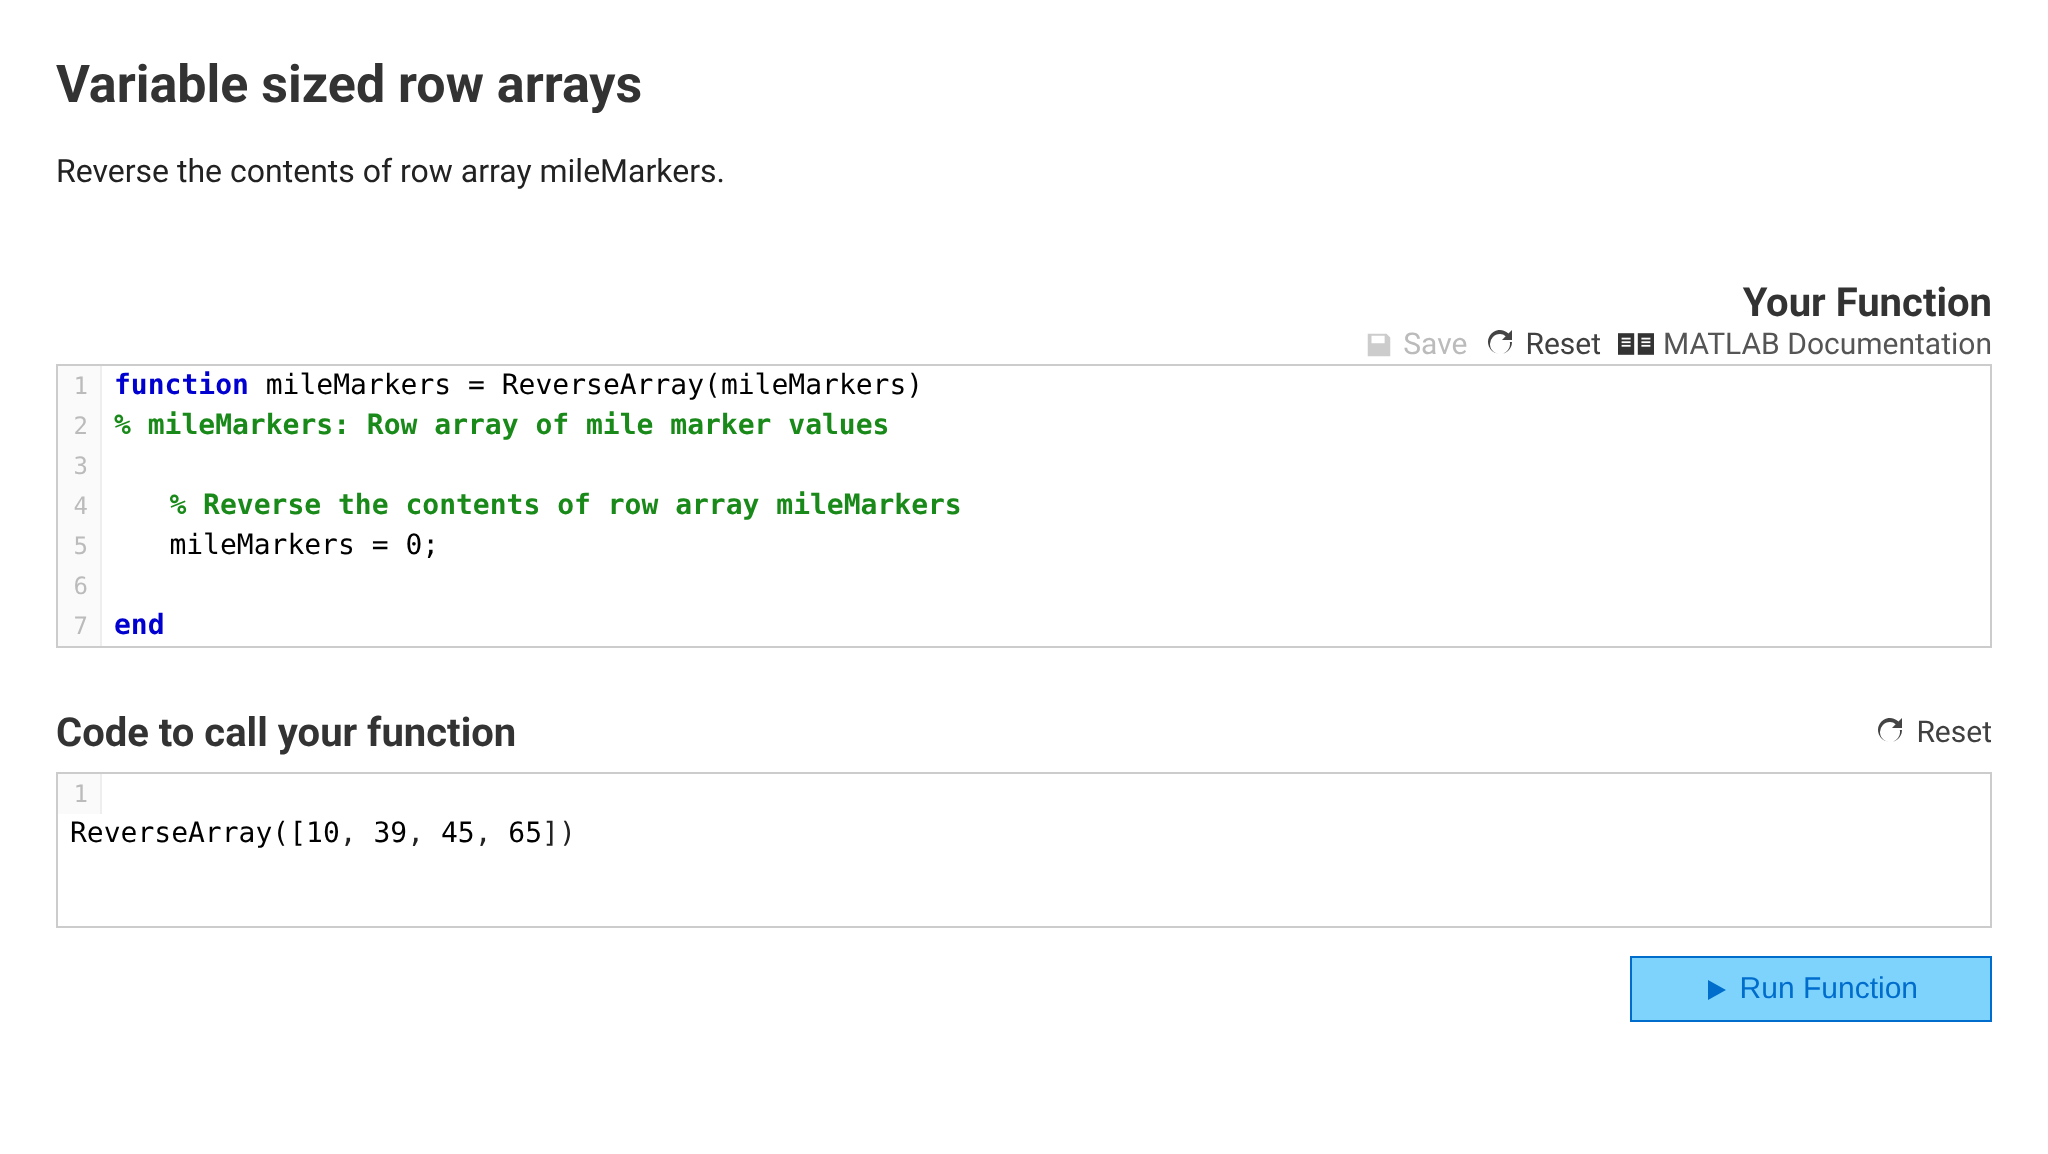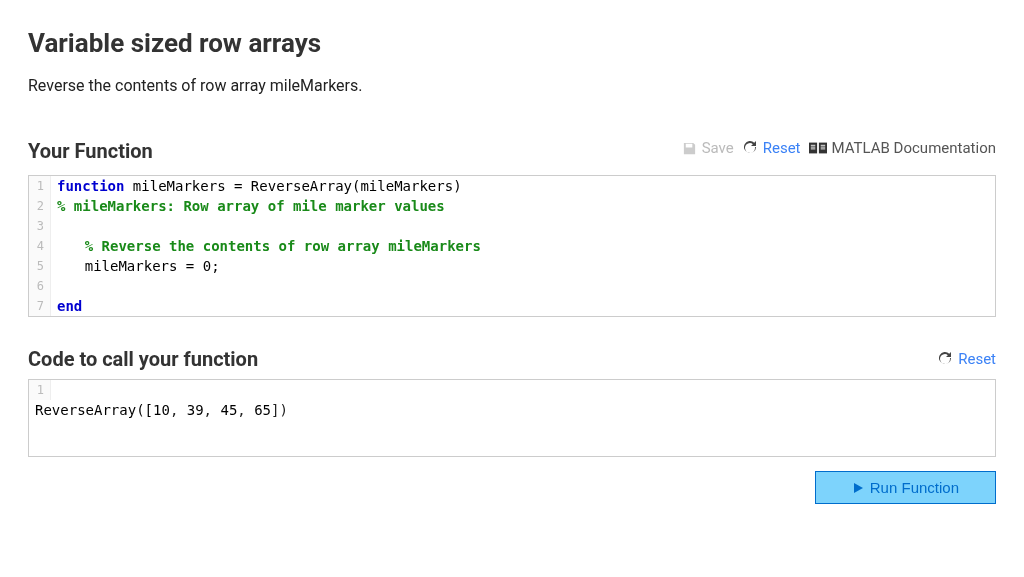--- a/index.html
+++ b/index.html
@@ -6,7 +6,7 @@
     body { font-family: -apple-system, BlinkMacSystemFont, "Segoe UI", Roboto, "Helvetica Neue", Arial, sans-serif; color: #222; background: #fff; padding: 28px 28px 0; }
     .page-title { font-size: 26px; font-weight: 700; color: #333; margin-bottom: 18px; }
     .problem-desc { font-size: 16px; color: #222; margin-bottom: 44px; font-weight: 400; }
-    .section-row { display: flex; align-items: flex-start; justify-content: space-between; margin-bottom: 12px; }
+    .section-row { display: flex; align-items: flex-end; justify-content: space-between; margin-bottom: 1px; flex-direction: column; }
     .section-title { font-size: 20px; font-weight: 700; color: #333; }
     .toolbar { display: flex; align-items: center; gap: 8px; }
     .toolbar-btn { display: inline-flex; align-items: center; gap: 5px; color: #3b82f6; font-size: 15px; cursor: pointer; }

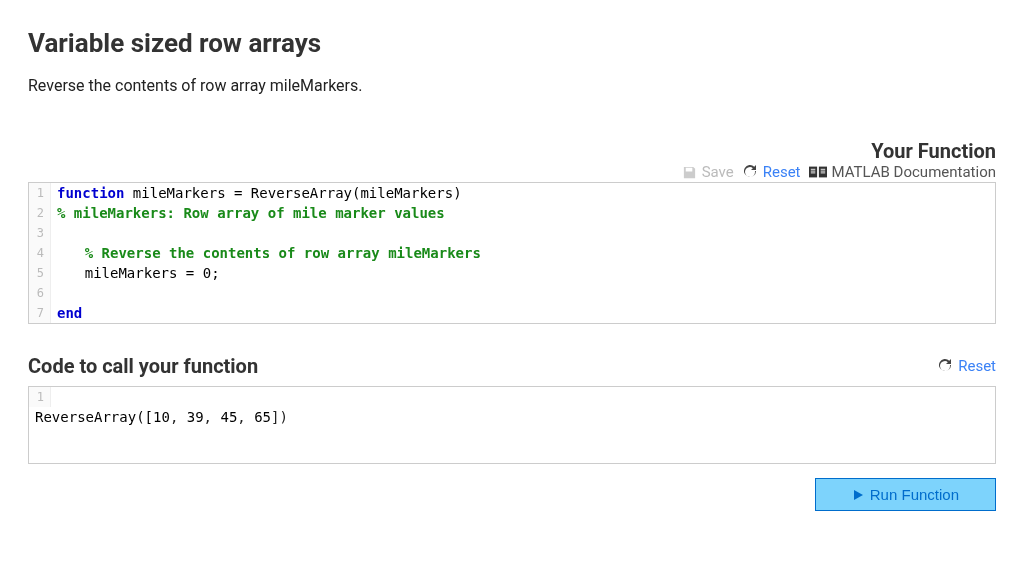--- a/index.html
+++ b/index.html
@@ -9,7 +9,7 @@
     .section-row { display: flex; align-items: flex-end; justify-content: space-between; margin-bottom: 1px; flex-direction: column; }
     .section-title { font-size: 20px; font-weight: 700; color: #333; }
     .toolbar { display: flex; align-items: center; gap: 8px; }
-    .toolbar-btn { display: inline-flex; align-items: center; gap: 5px; color: #3b82f6; font-size: 15px; cursor: pointer; }
+    .toolbar-btn { display: inline-flex; align-items: center; gap: 5px; color: #404040; font-size: 15px; cursor: pointer; }
     .toolbar-btn.disabled { color: #bbb; cursor: default; }
     .toolbar-btn.doclink { color: #555; }
     .editor { border: 1px solid #ccc; font-family: "DejaVu Sans Mono", Menlo, Consolas, monospace; font-size: 14px; line-height: 1.45; margin-bottom: 30px; background: #fff; }

